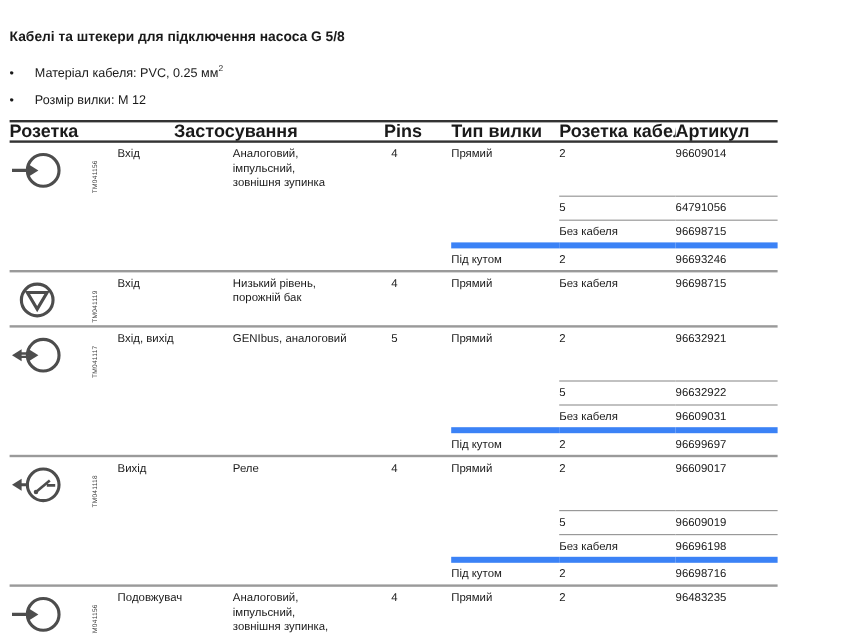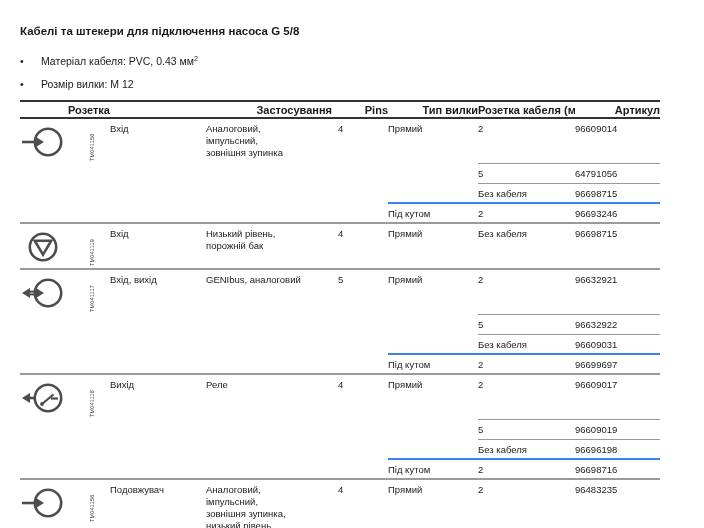--- a/index.html
+++ b/index.html
@@ -13,7 +13,7 @@
     width: 704px;
     height: 528px;
     background: #ffffff;
-    padding: 24px 20px 0 20px;
+    padding: 24px 20px 0 8px;
     overflow: hidden;
   }
   .doc-title {

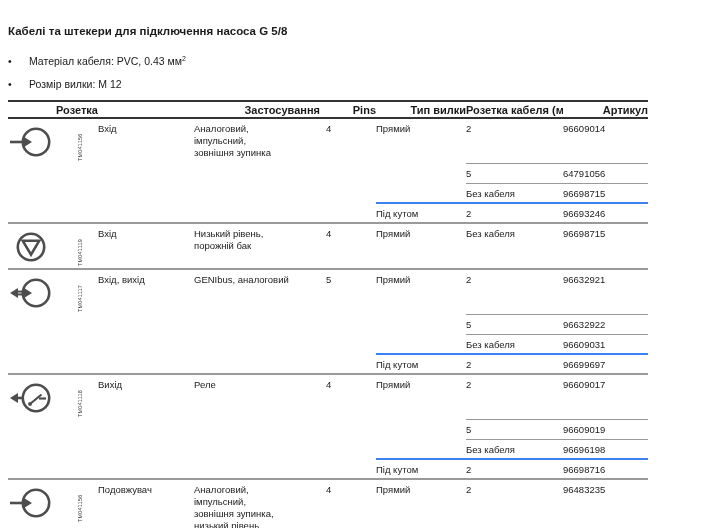--- a/index.html
+++ b/index.html
@@ -152,7 +152,7 @@
   <h1 class="doc-title">Кабелі та штекери для підключення насоса G 5/8</h1>
 
   <ul class="bullets">
-    <li><span>Матеріал кабеля: PVC, 0.43 мм</span><sup>2</sup></li>
+    <li><span>Матеріал кабеля: PVC, 0.25 мм</span><sup>2</sup></li>
     <li><span>Розмір вилки: M 12</span><sup></sup></li>
   </ul>
 

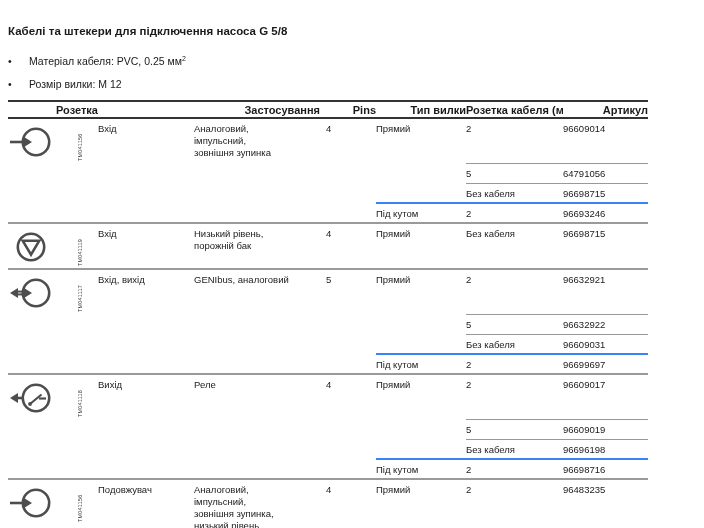--- a/index.html
+++ b/index.html
@@ -52,11 +52,10 @@
     height: 19px;
   }
   .hcell {
-    font-size: 11px;
+    font-size: 15px;
     font-weight: bold;
     white-space: nowrap;
     overflow: hidden;
-    text-align: right;
   }
   .h-socket { grid-column: 1 / 3; }
   .h-app    { grid-column: 3 / 5; margin-left: 47px; }

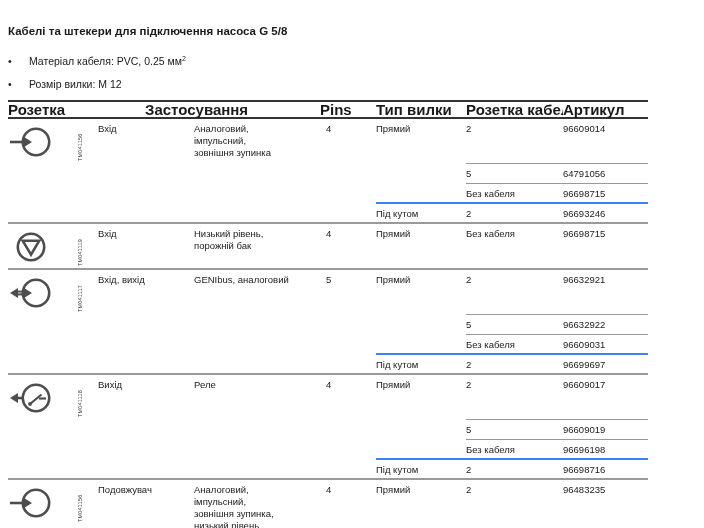--- a/index.html
+++ b/index.html
@@ -88,7 +88,7 @@
   .span-1-4 { grid-row: 1 / 4; }
 
   .sub  { border-top: 1px solid #999999; }   
-  .tsub { border-top: 2px solid #3b82f6; }   
+  .tsub { border-top: 5px solid #3b82f6; }   
 
   .icon-cell {
     display: flex;

